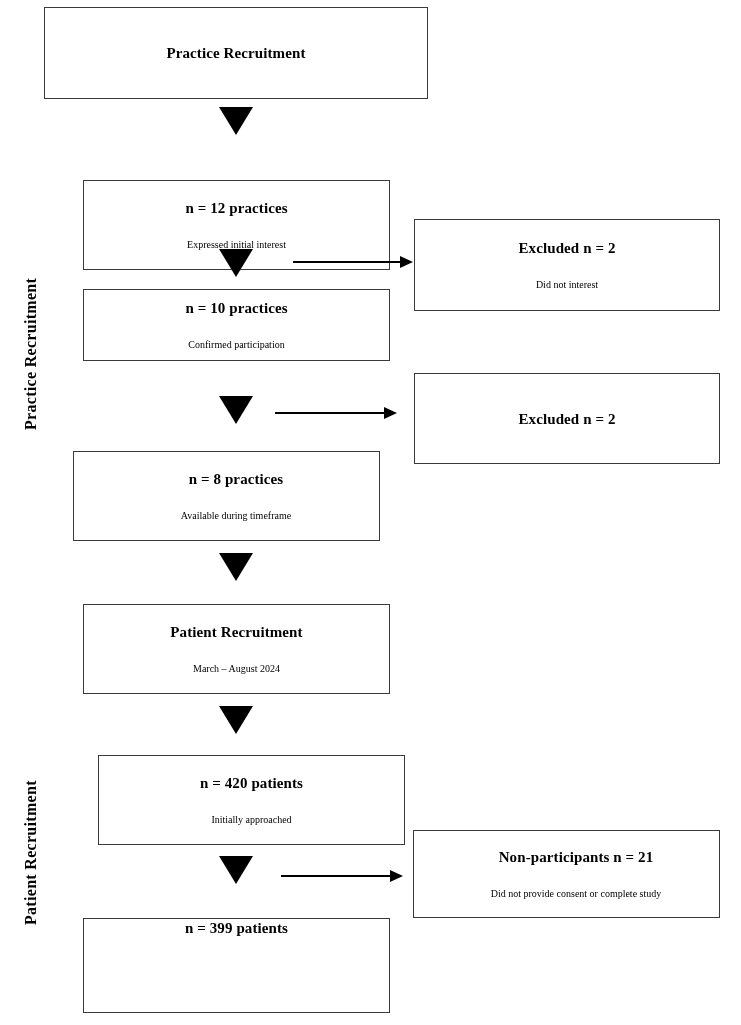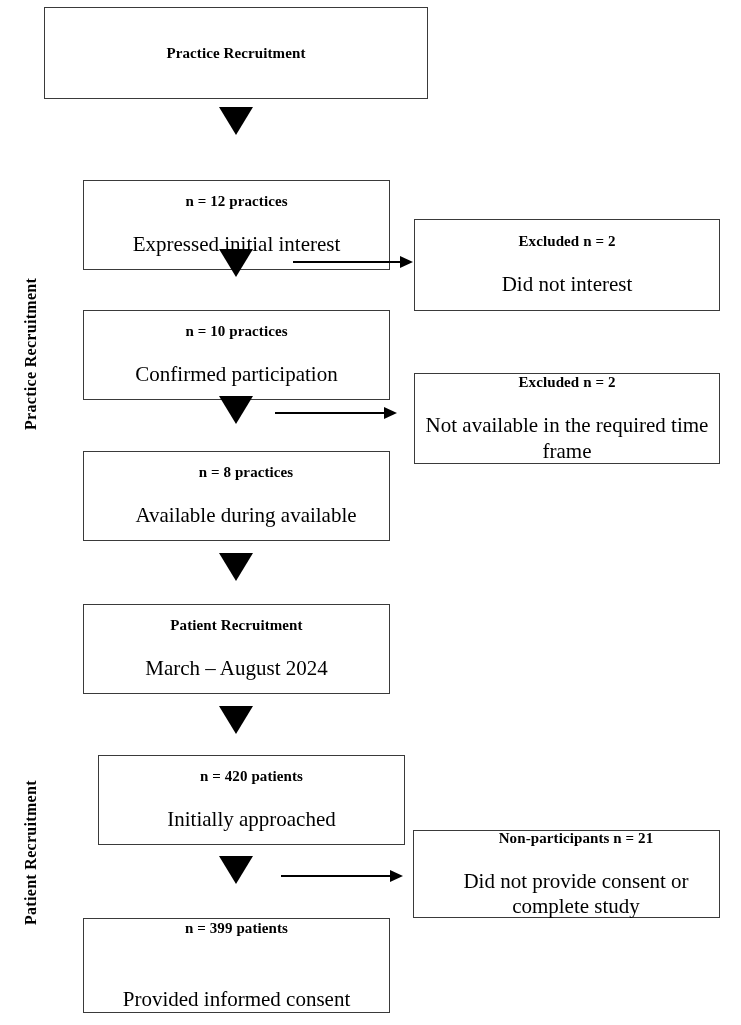--- a/index.html
+++ b/index.html
@@ -39,7 +39,7 @@
   }
   .fbox .line-plain {
     font-weight: normal;
-    font-size: 21px;
+    font-size: 10px;
     text-align: center;
     line-height: 1.2;
   }

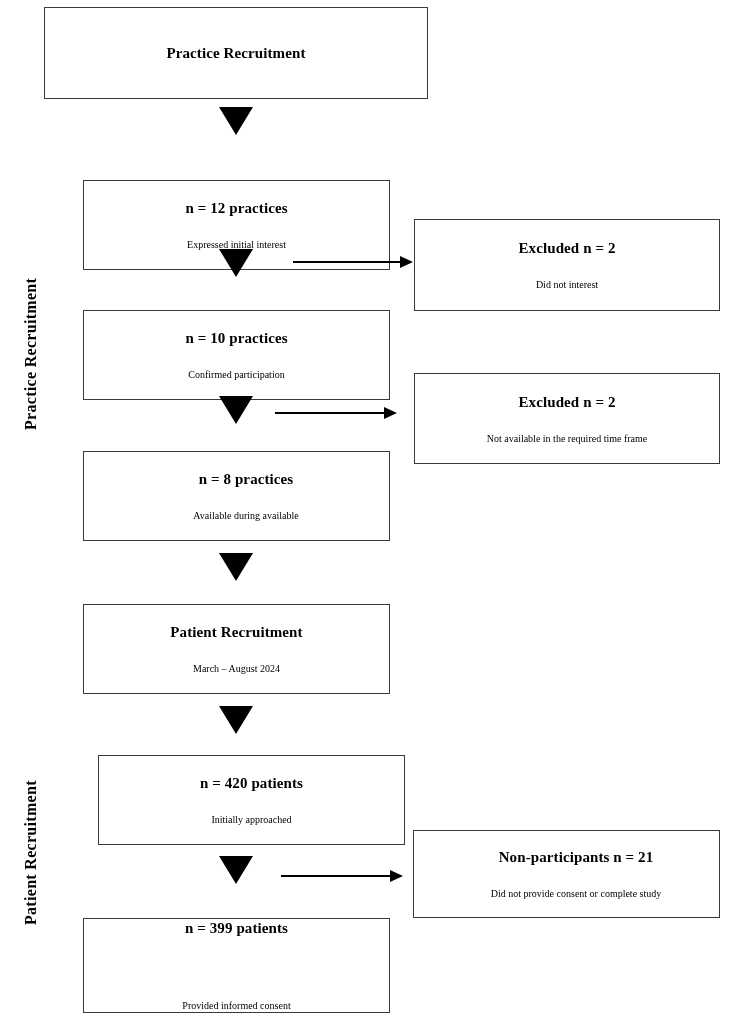--- a/index.html
+++ b/index.html
@@ -115,7 +115,7 @@
 
   <div class="tri-down" style="left:219px; top:249px;"></div>
 
-  <div class="fbox" style="left:83px; top:310px; width:307px; height:90px;">
+  <div class="fbox" style="left:83px; top:289px; width:307px; height:72px;">
     <div class="line-bold">n = 10 practices</div>
     <div class="line-plain">Confirmed participation</div>
   </div>

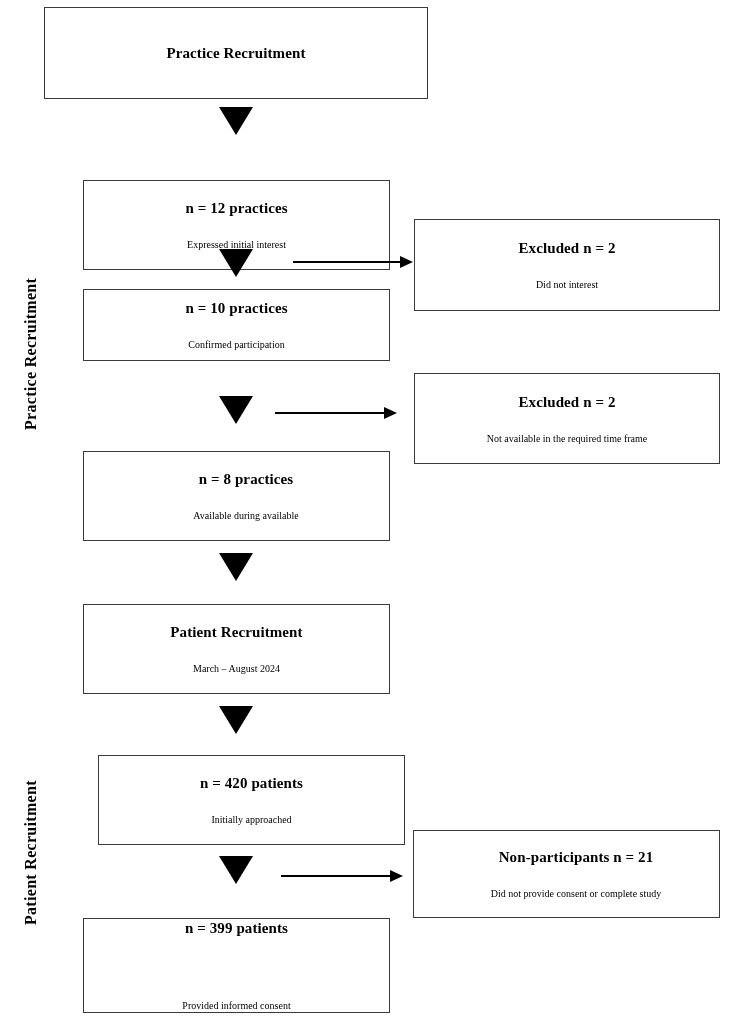--- a/index.html
+++ b/index.html
@@ -155,7 +155,6 @@
 
   <div class="fbox" style="left:414px; top:373px; width:306px; height:91px;">
     <div class="line-bold">Excluded n = 2</div>
-    <div class="line-plain">Not available in the required time frame</div>
   </div>
 
   <div class="fbox" style="left:413px; top:830px; width:307px; height:88px;padding-left:19px;">

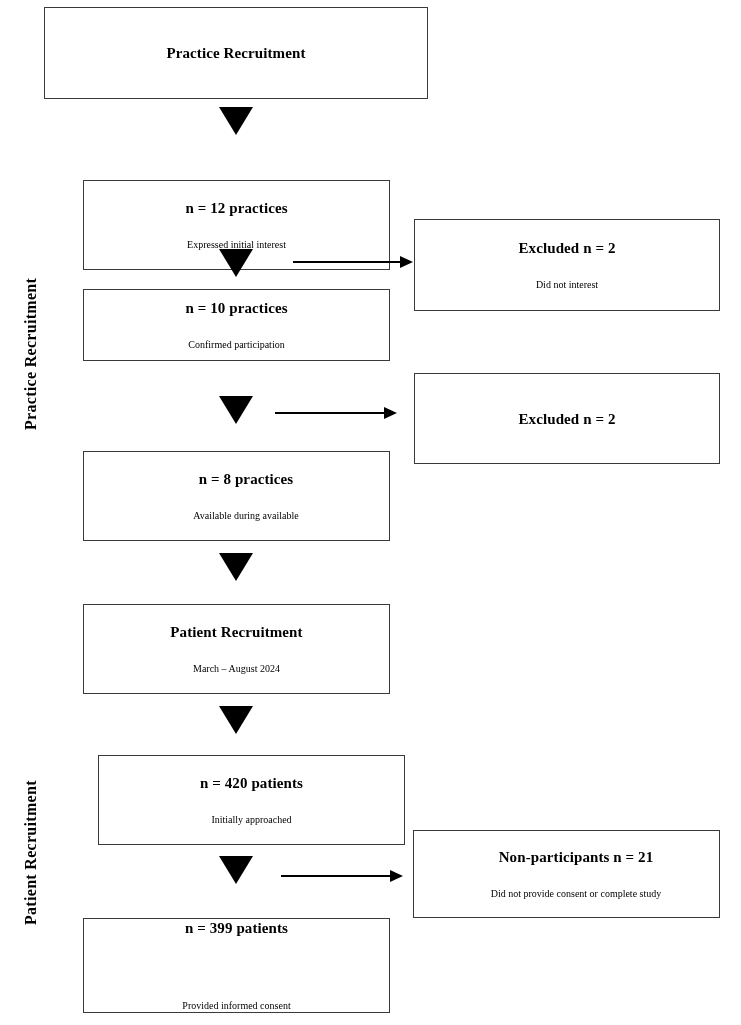--- a/index.html
+++ b/index.html
@@ -122,7 +122,7 @@
 
   <div class="tri-down" style="left:219px; top:396px;"></div>
 
-  <div class="fbox" style="left:83px; top:451px; width:307px; height:90px;padding-left:19px;">
+  <div class="fbox" style="left:73px; top:451px; width:307px; height:90px;padding-left:19px;">
     <div class="line-bold">n = 8 practices</div>
     <div class="line-plain">Available during available</div>
   </div>

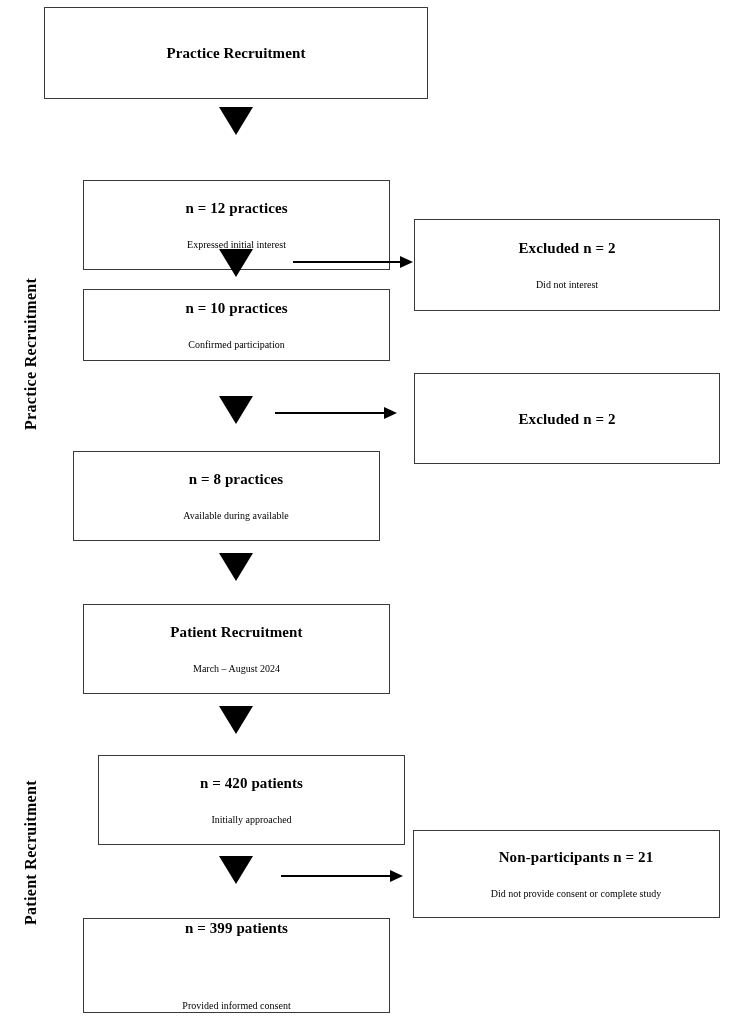--- a/index.html
+++ b/index.html
@@ -124,7 +124,7 @@
 
   <div class="fbox" style="left:73px; top:451px; width:307px; height:90px;padding-left:19px;">
     <div class="line-bold">n = 8 practices</div>
-    <div class="line-plain">Available during available</div>
+    <div class="line-plain">Available during timeframe</div>
   </div>
 
   <div class="tri-down" style="left:219px; top:553px;"></div>

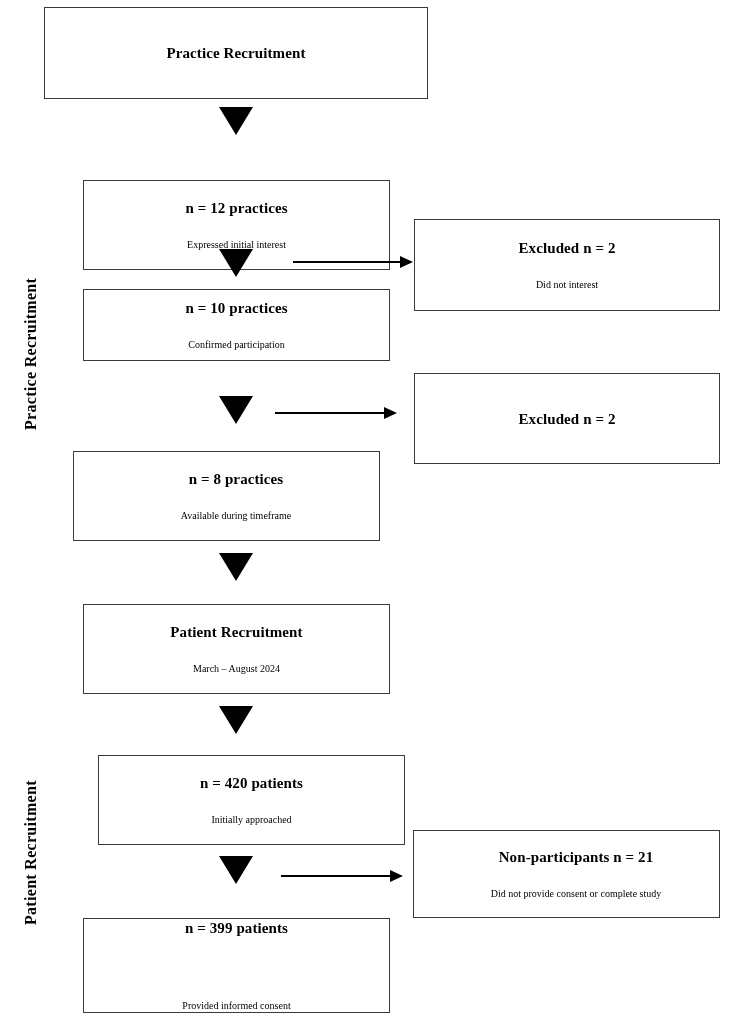--- a/index.html
+++ b/index.html
@@ -145,7 +145,6 @@
 
   <div class="fbox" style="left:83px; top:918px; width:307px; height:95px;justify-content:space-between;">
     <div class="line-bold">n = 399 patients</div>
-    <div class="line-plain">Provided informed consent</div>
   </div>
 
   <div class="fbox" style="left:414px; top:219px; width:306px; height:92px;">

